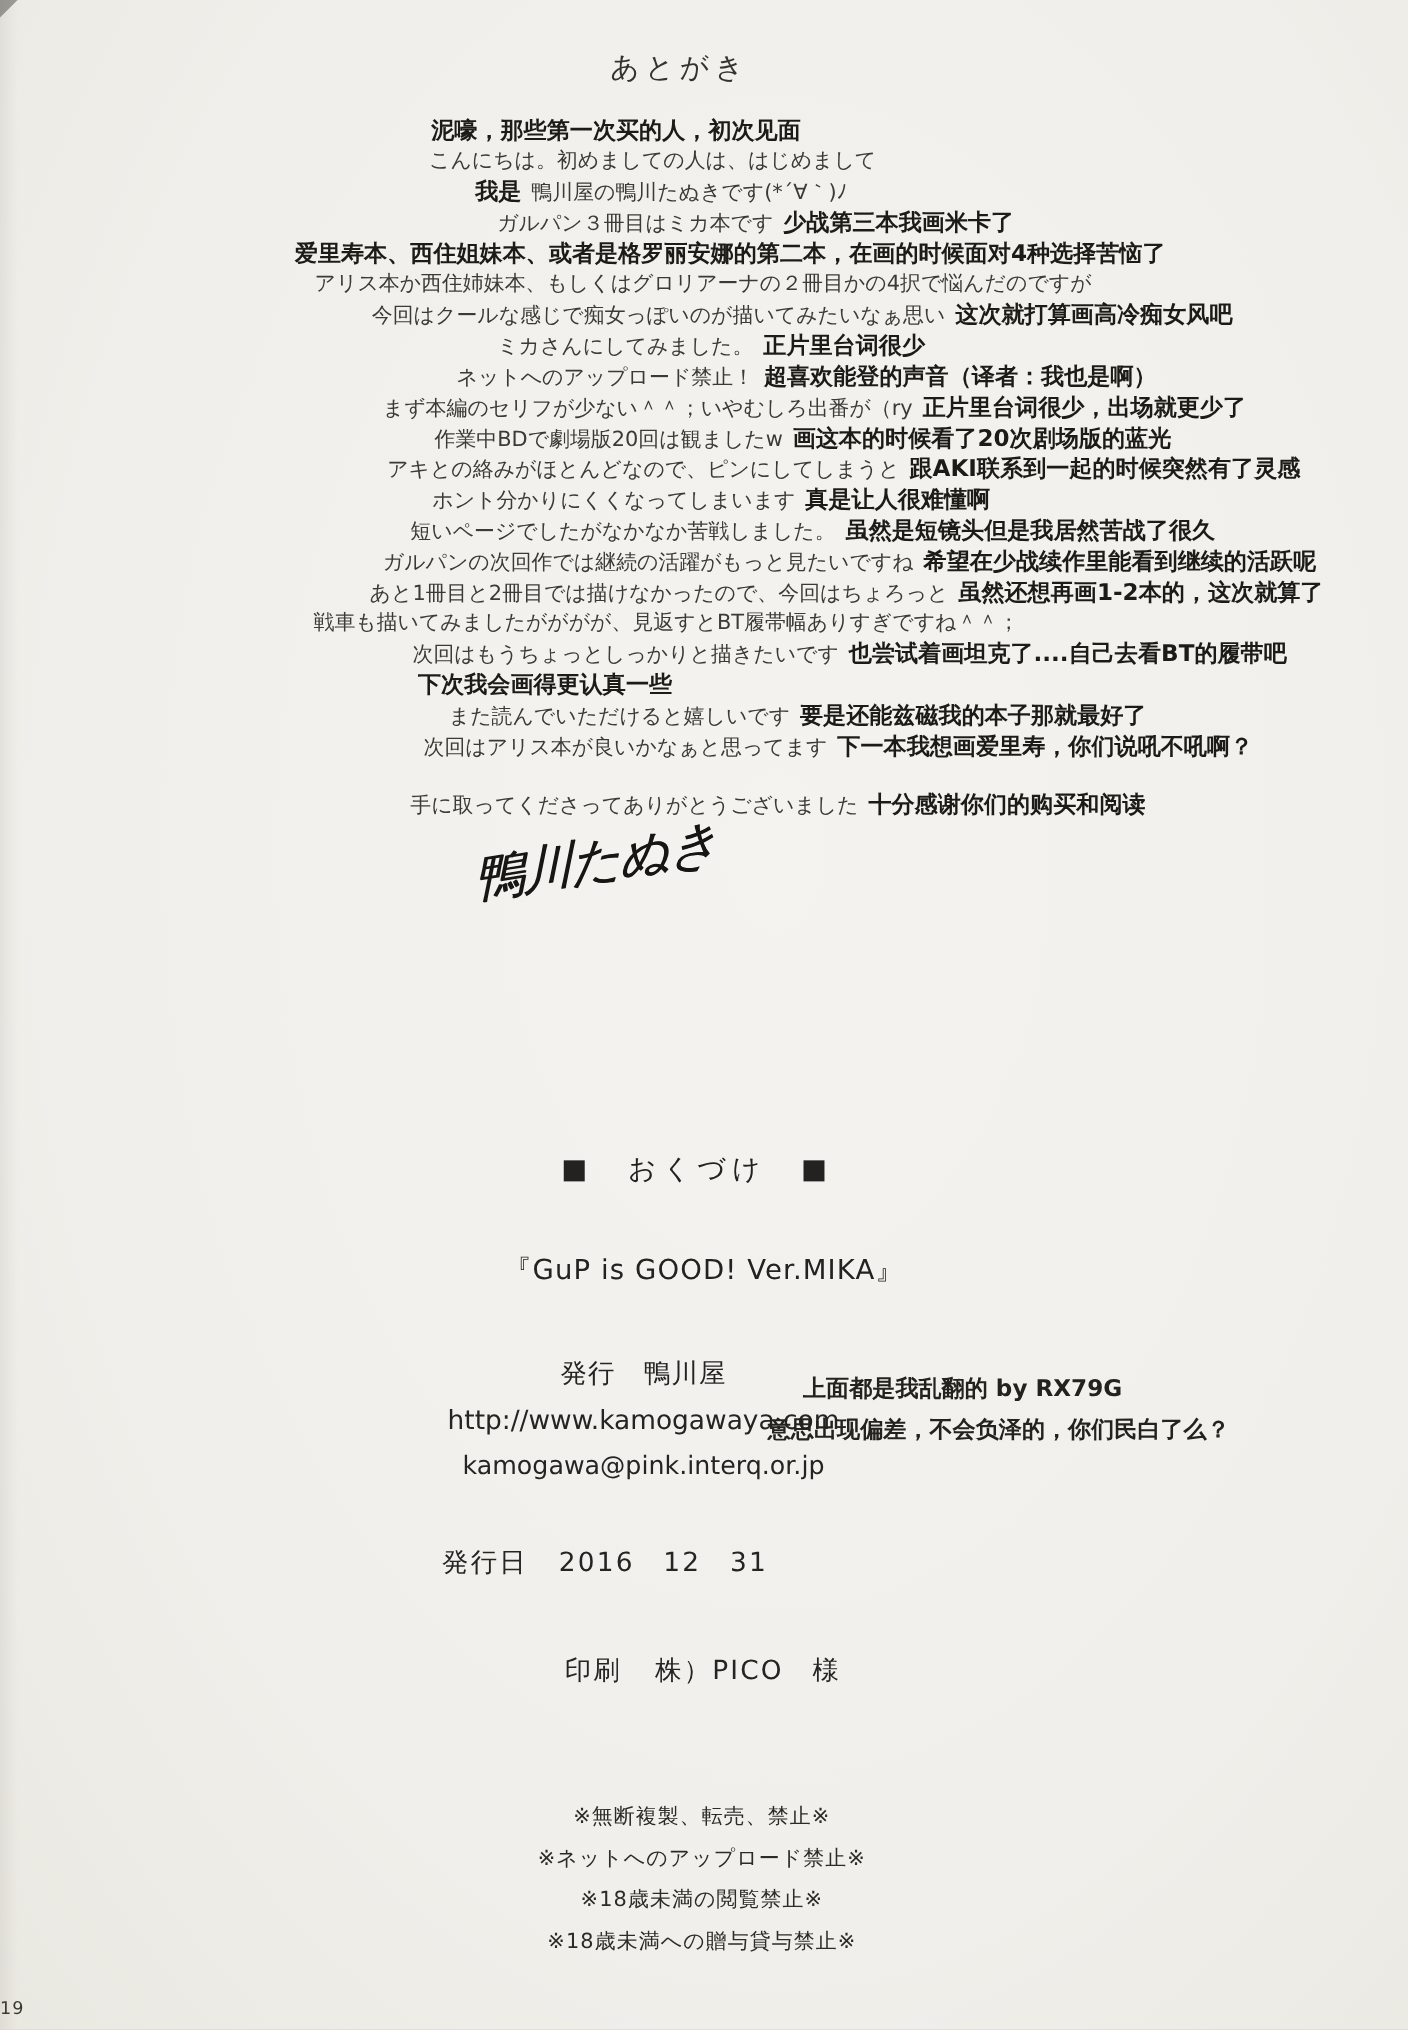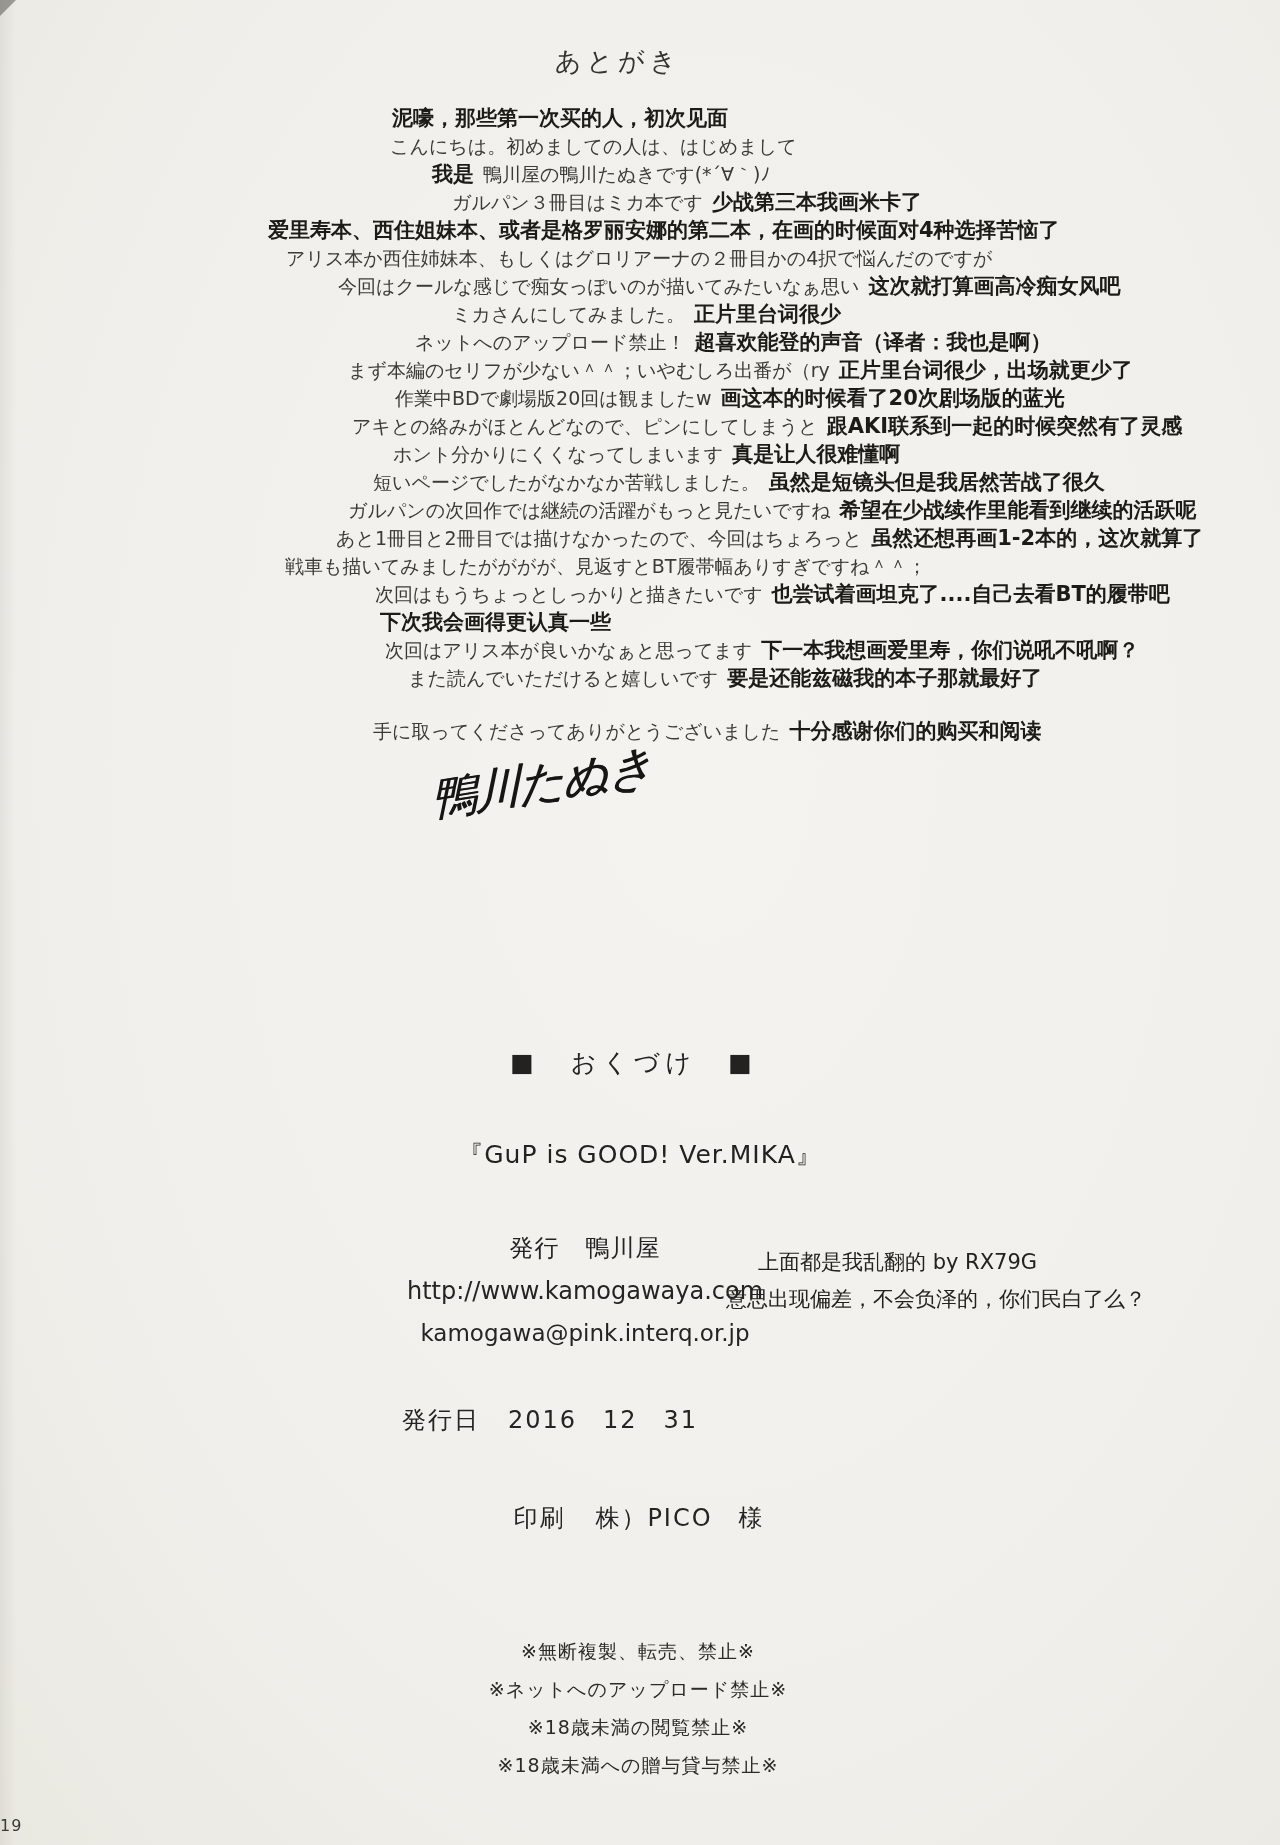--- a/index.html
+++ b/index.html
@@ -104,8 +104,8 @@
     <div class="line ln17"><span class="jp">戦車も描いてみましたがががが、見返すとBT履帯幅ありすぎですね＾＾；</span></div>
     <div class="line ln18"><span class="jp">次回はもうちょっとしっかりと描きたいです</span><span class="cn gap-wide">也尝试着画坦克了....自己去看BT的履带吧</span></div>
     <div class="line ln19"><span class="cn">下次我会画得更认真一些</span></div>
+    <div class="line ln21"><span class="jp">また読んでいただけると嬉しいです</span><span class="cn">要是还能兹磁我的本子那就最好了</span></div>
     <div class="line ln20"><span class="jp">次回はアリス本が良いかなぁと思ってます</span><span class="cn">下一本我想画爱里寿，你们说吼不吼啊？</span></div>
-    <div class="line ln21"><span class="jp">また読んでいただけると嬉しいです</span><span class="cn">要是还能兹磁我的本子那就最好了</span></div>
     <div class="line ln22"><span class="jp">手に取ってくださってありがとうございました</span><span class="cn">十分感谢你们的购买和阅读</span></div>
   </div>
 

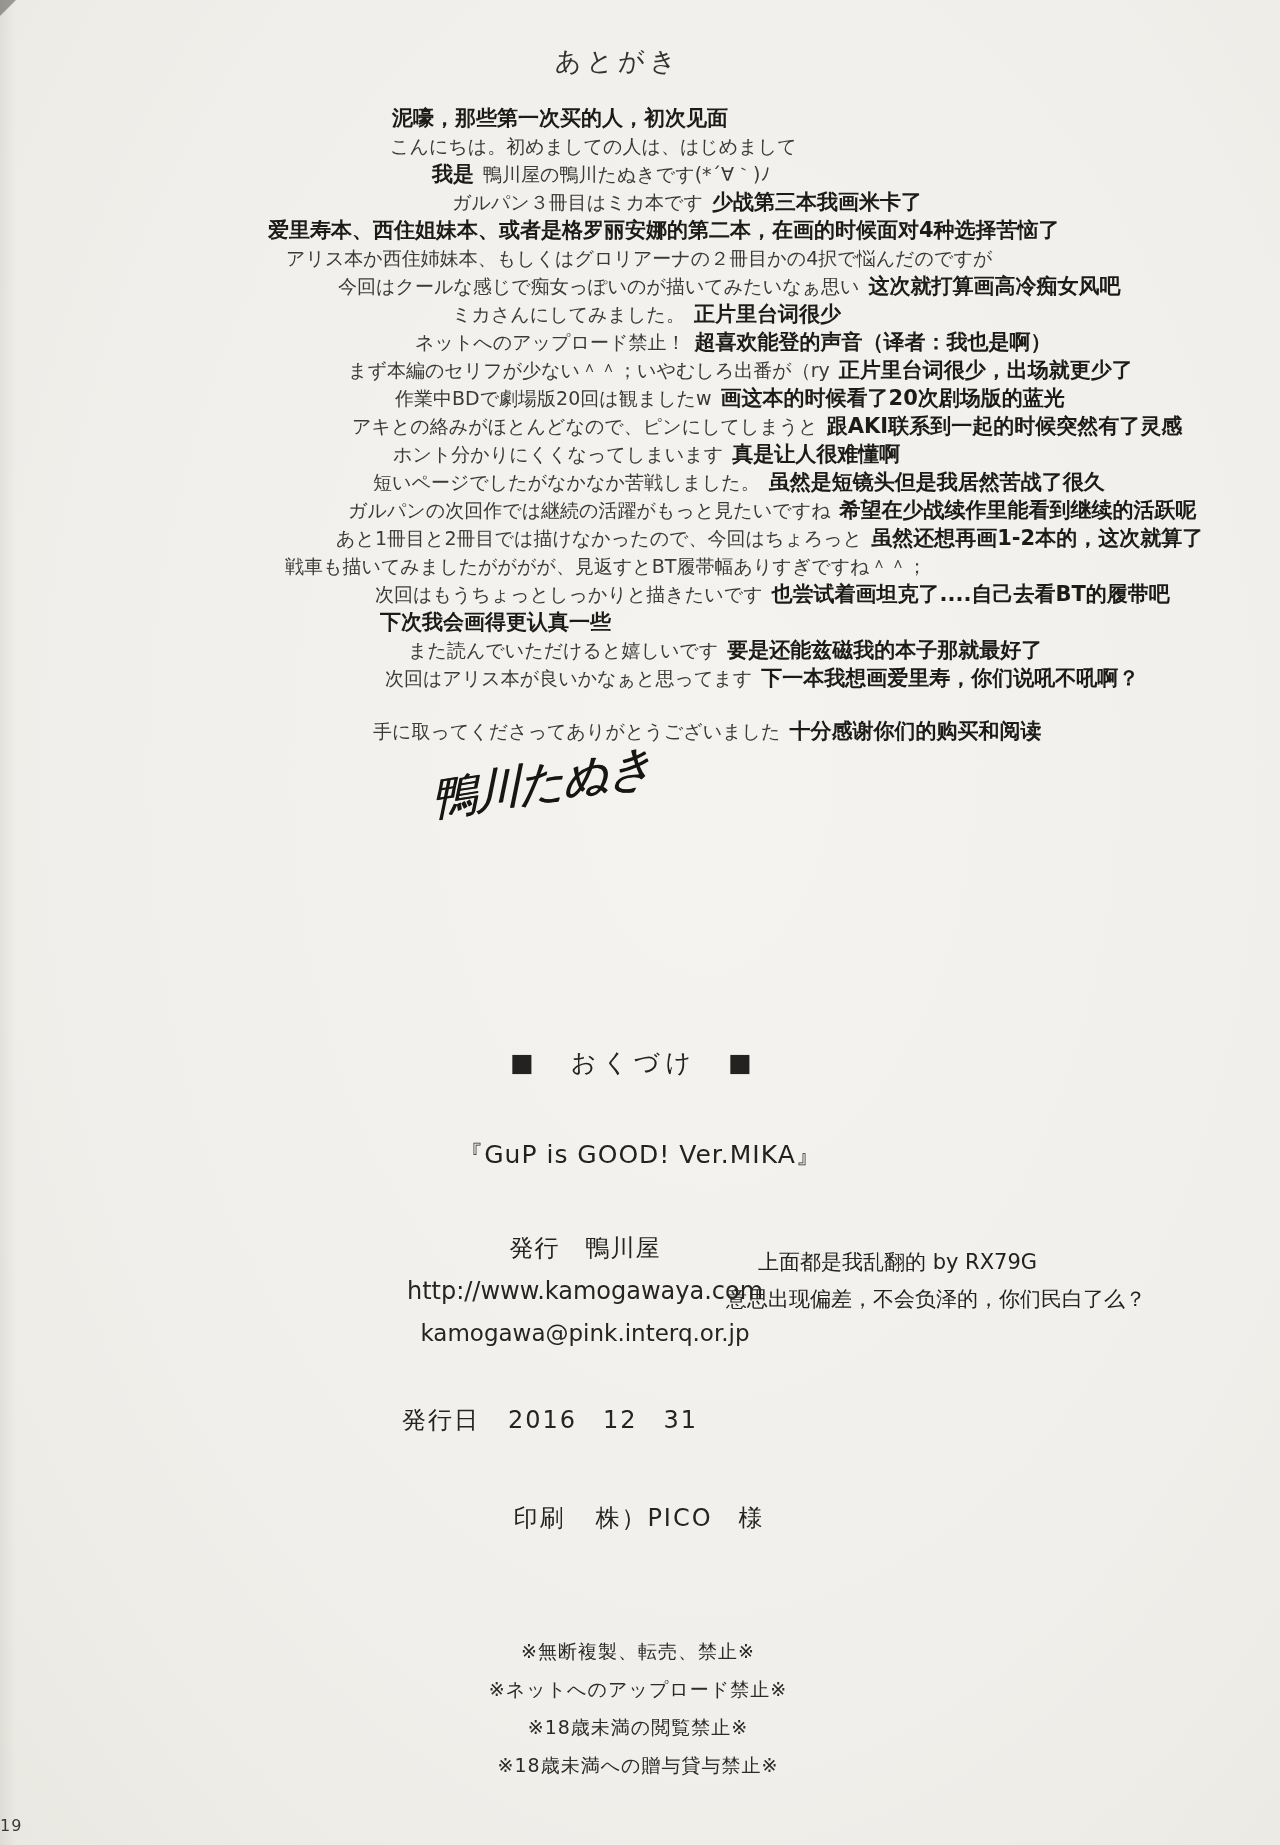--- a/index.html
+++ b/index.html
@@ -57,7 +57,7 @@
   .pub-url{font-size:24px;color:#252422;margin-bottom:15px;}
   .pub-email{font-size:23px;color:#252422;}
   .translator-note{position:absolute;top:1244px;left:698px;width:430px;}
-  .note-line{font-size:21px;font-weight:400;color:#23221f;line-height:37px;white-space:nowrap;margin-left:28px;}
+  .note-line{font-size:21px;font-weight:700;color:#23221f;line-height:37px;white-space:nowrap;}
   .note-line.first{padding-left:32px;}
   .date-row{
     position:absolute;top:1404px;left:0;width:1100px;

